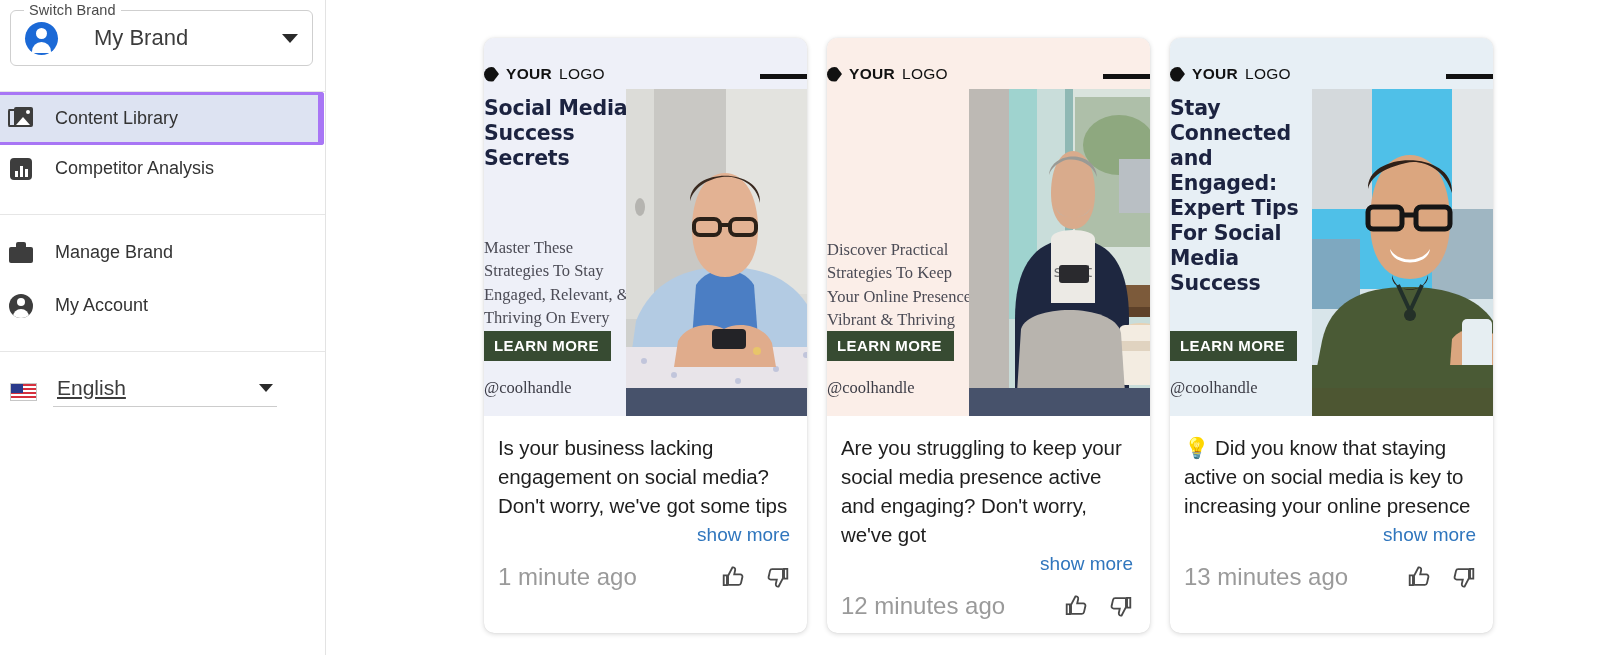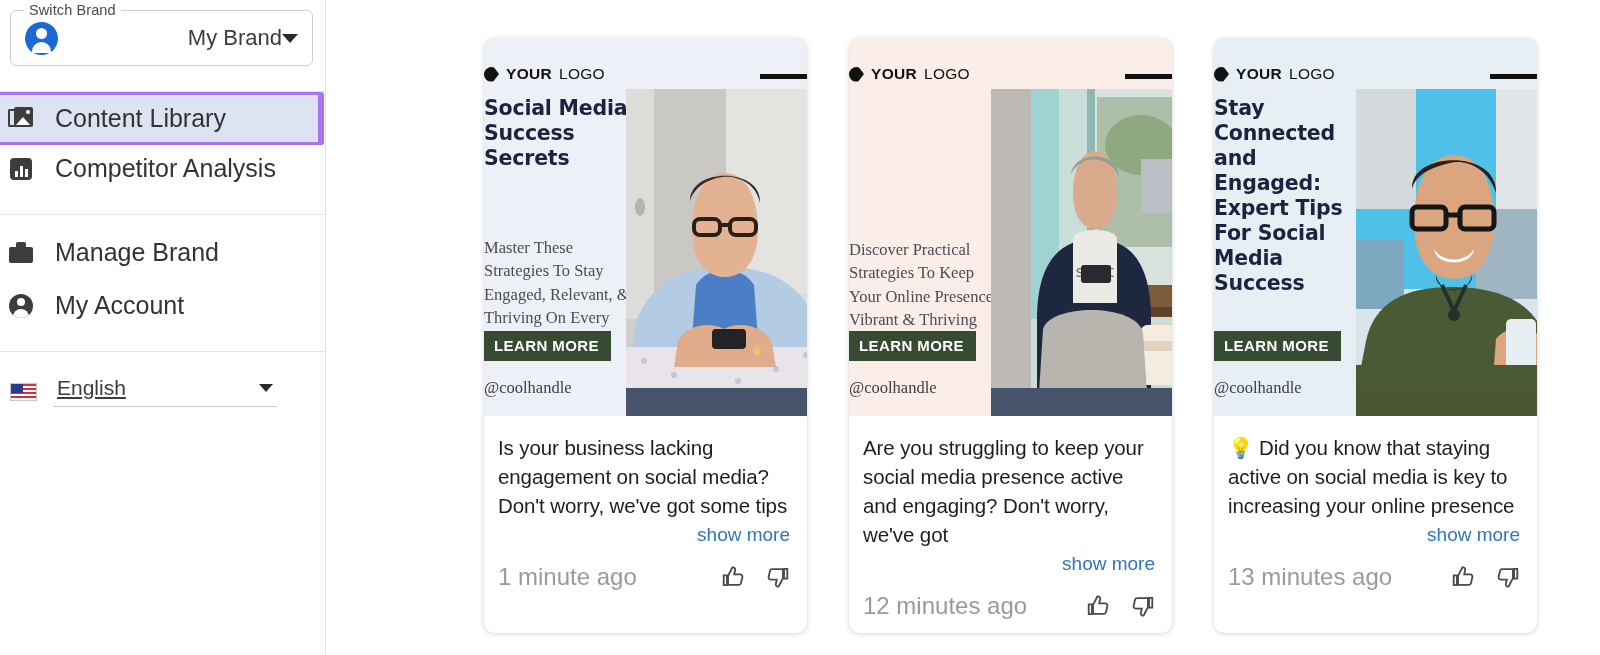--- a/index.html
+++ b/index.html
@@ -58,9 +58,8 @@
   }
   .brand-name {
     font-size: 22px; color: #3c3c3c;
-    margin-left: 28px; flex: 1;
+    margin-left: 36px; flex: 1;
     white-space: nowrap;
-    text-align: right;
   }
   .caret {
     width: 0; height: 0;

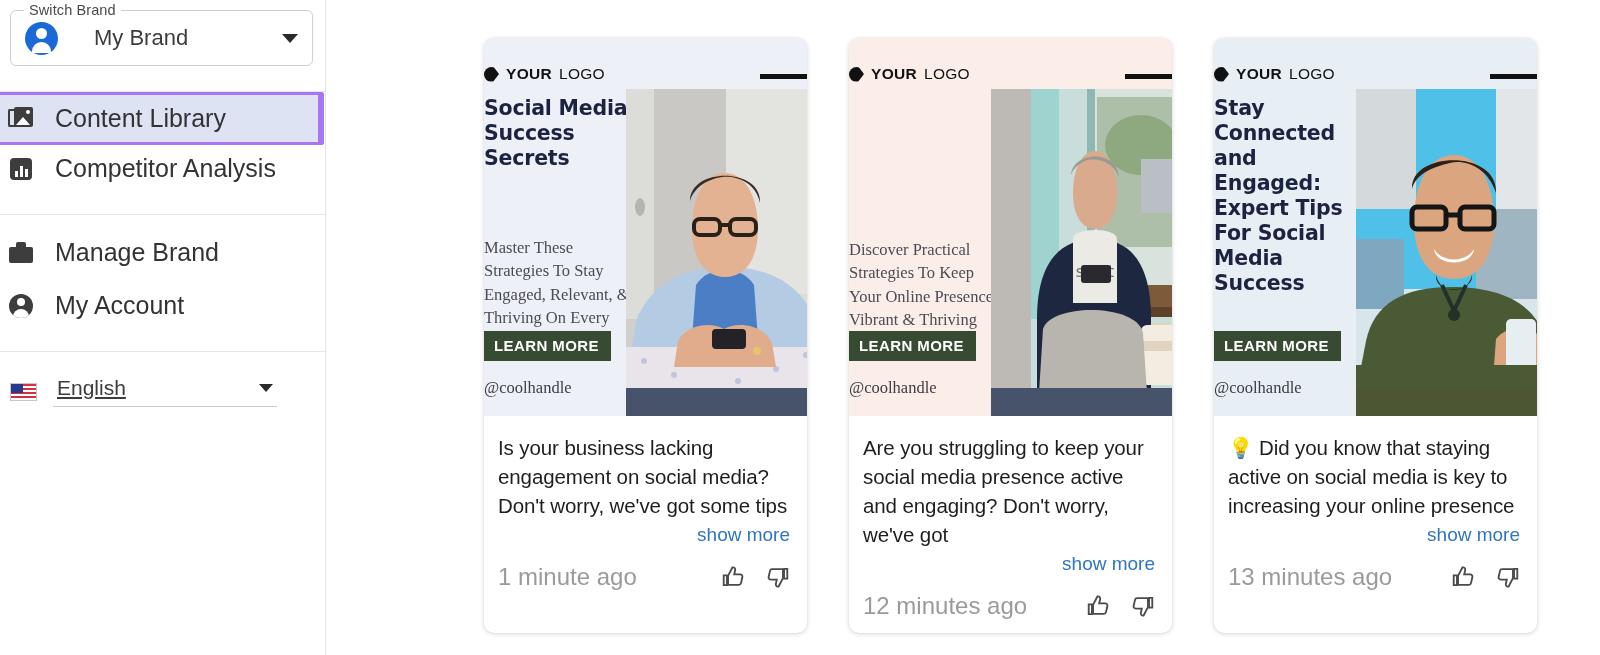--- a/index.html
+++ b/index.html
@@ -209,7 +209,7 @@
   .card-strip {
     position: absolute;
     left: 158px; top: 38px;
-    display: flex; gap: 42px; justify-content: center;
+    display: flex; gap: 20px; justify-content: center;
   }
   .card {
     width: 323px;

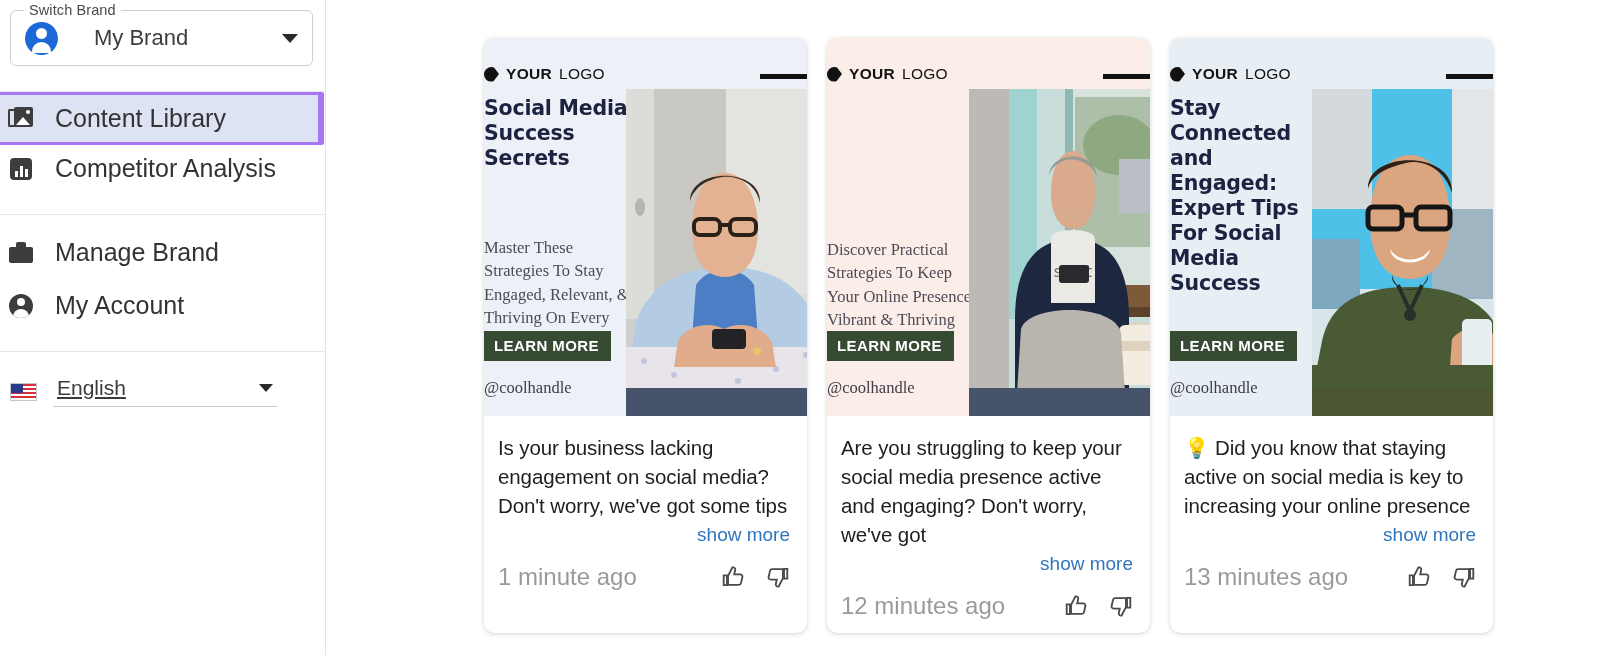--- a/index.html
+++ b/index.html
@@ -90,7 +90,7 @@
     padding-left: 8px;
   }
   .nav-label {
-    font-size: 25px;
+    font-size: 18px;
     color: #333333;
     margin-left: 21px;
     white-space: nowrap;

